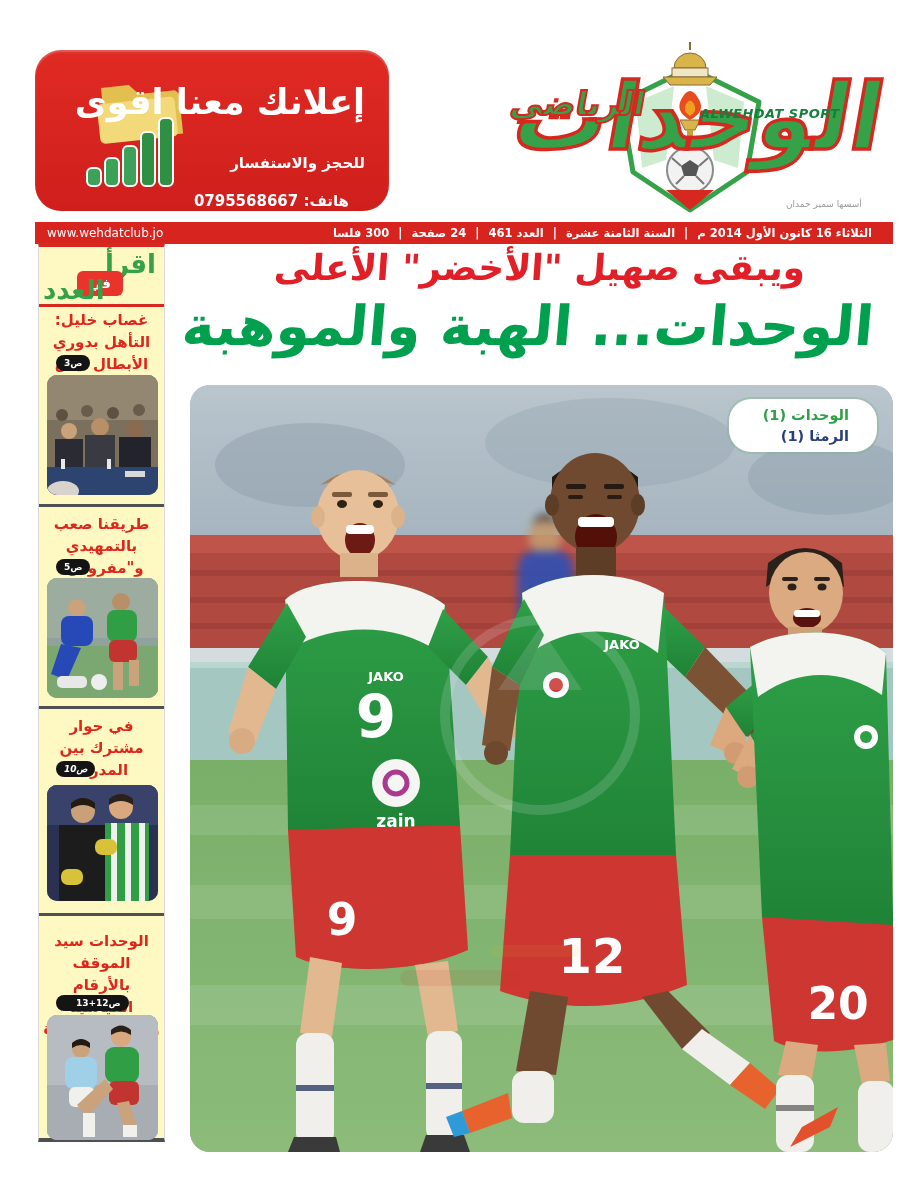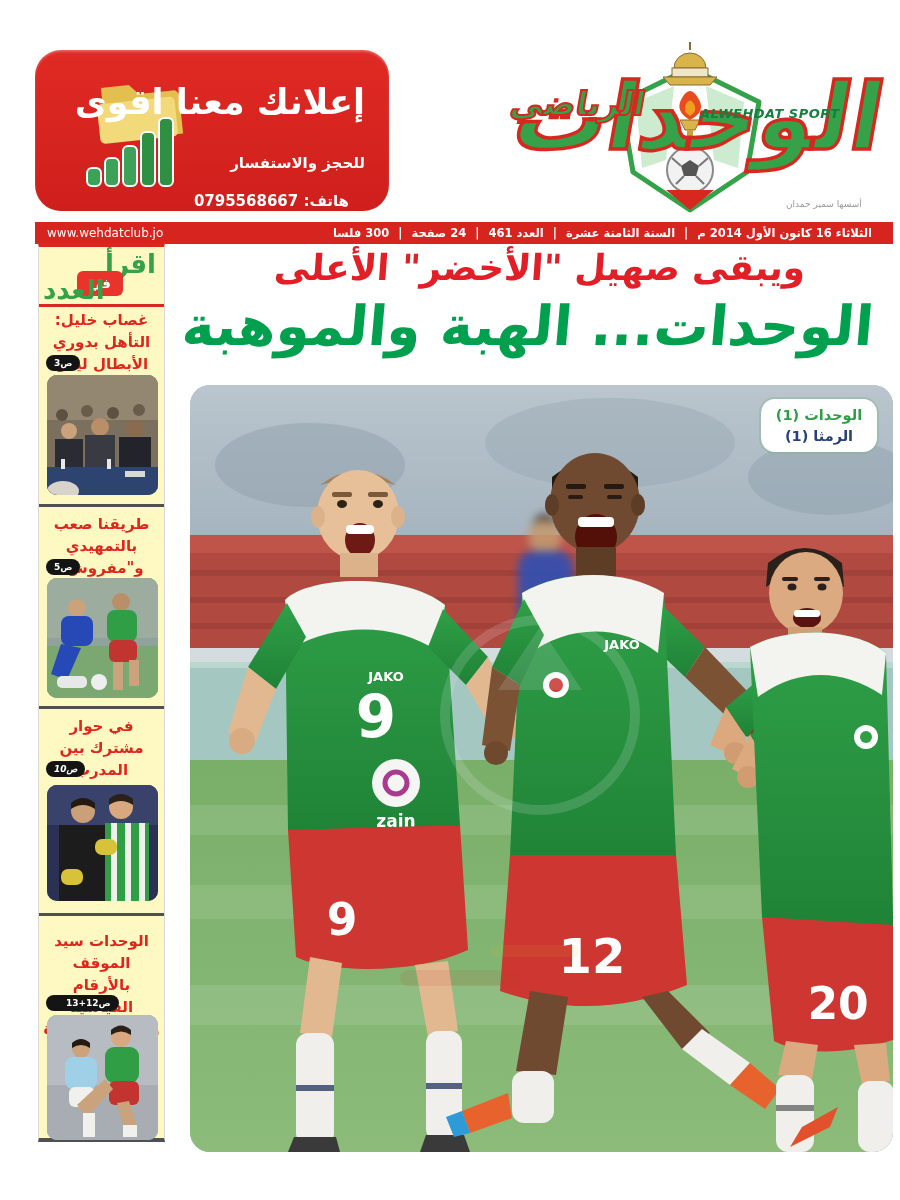--- a/index.html
+++ b/index.html
@@ -55,7 +55,7 @@
   .s-title{width:119px;left:3px;text-align:center;direction:rtl;font-size:15px;line-height:22px;
            font-weight:bold;color:#e0261c;}
   .badge{background:#141414;color:#fff;font-size:9px;font-weight:bold;padding:3px 8px;
-         border-radius:10px;direction:rtl;z-index:4;}
+         border-radius:10px;direction:rtl;z-index:4;margin-left:10px;}
   .s-photo{left:8px;width:111px;border-radius:10px;overflow:hidden;background:#888;}
   .divider{left:0;width:100%;height:3px;background:#4f5052;}
 

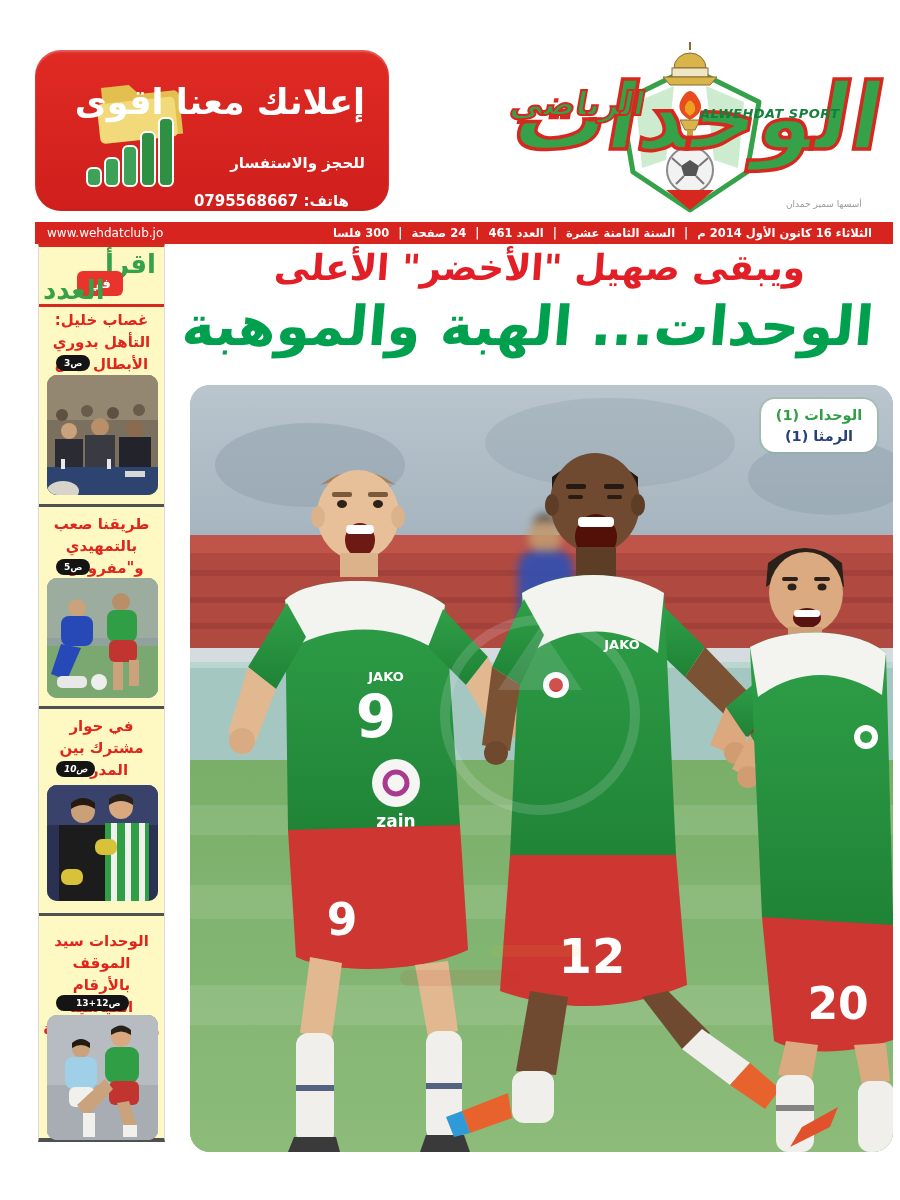--- a/index.html
+++ b/index.html
@@ -62,8 +62,8 @@
   
   .photo{left:190px;top:385px;width:703px;height:767px;border-radius:20px;overflow:hidden;
          background:#a9b8c2;}
-  .score{position:absolute;right:16px;top:14px;background:#fff;border-radius:14px;padding:8px 12px;
-         text-align:center;z-index:5;box-shadow:0 0 0 2px rgba(120,180,130,.35);min-width:92px;}
+  .score{position:absolute;right:16px;top:14px;background:#fff;border-radius:22px;padding:8px 28px;
+         z-index:5;box-shadow:0 0 0 2px rgba(120,180,130,.35);min-width:92px;}
   .score .l1{font-size:14.5px;font-weight:bold;color:#2f9e45;margin-bottom:5px;direction:rtl;}
   .score .l2{font-size:14.5px;font-weight:bold;color:#27407c;direction:rtl;}
   svg text{font-family:"DejaVu Sans",sans-serif;font-weight:bold;}

